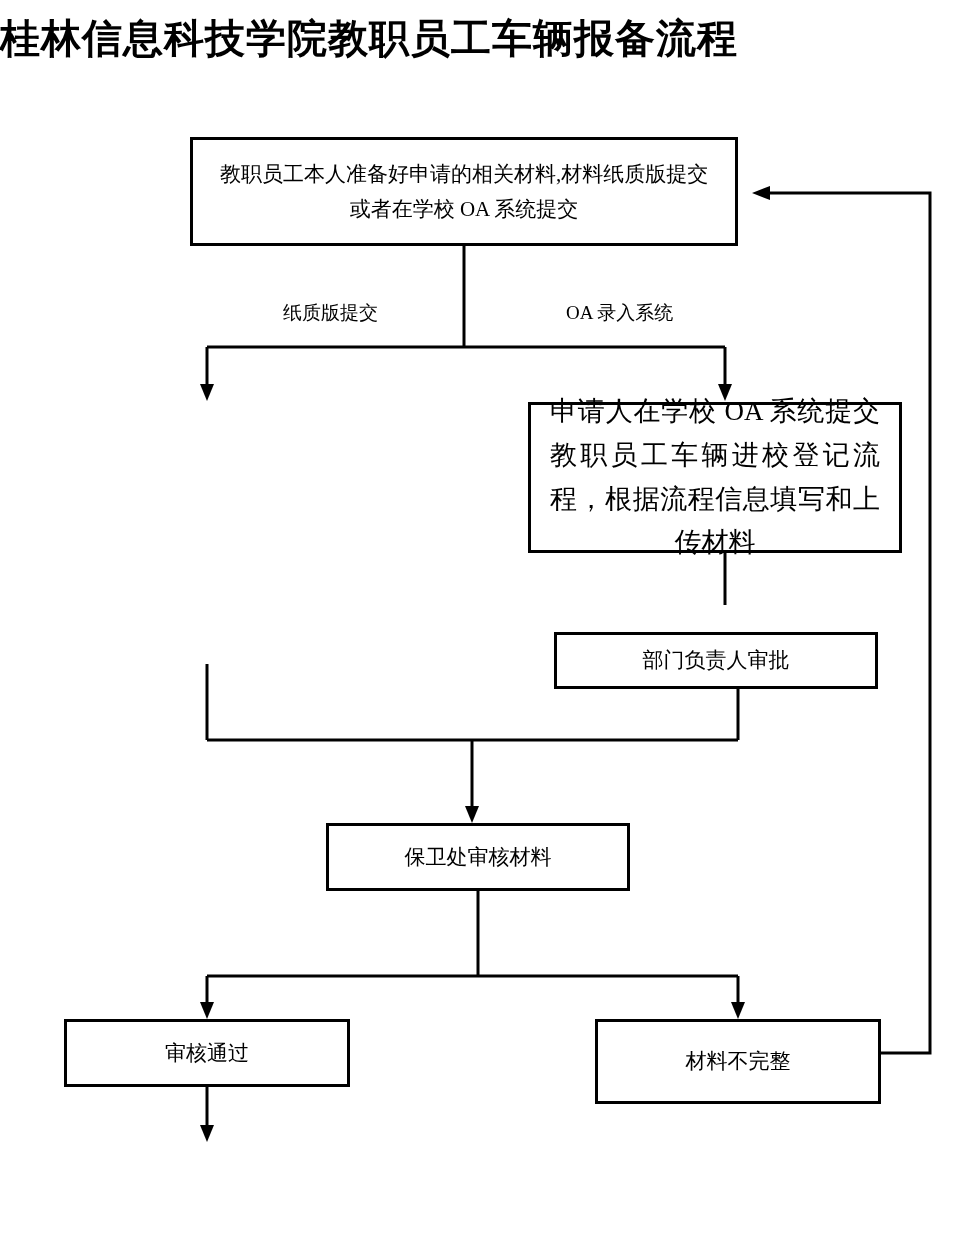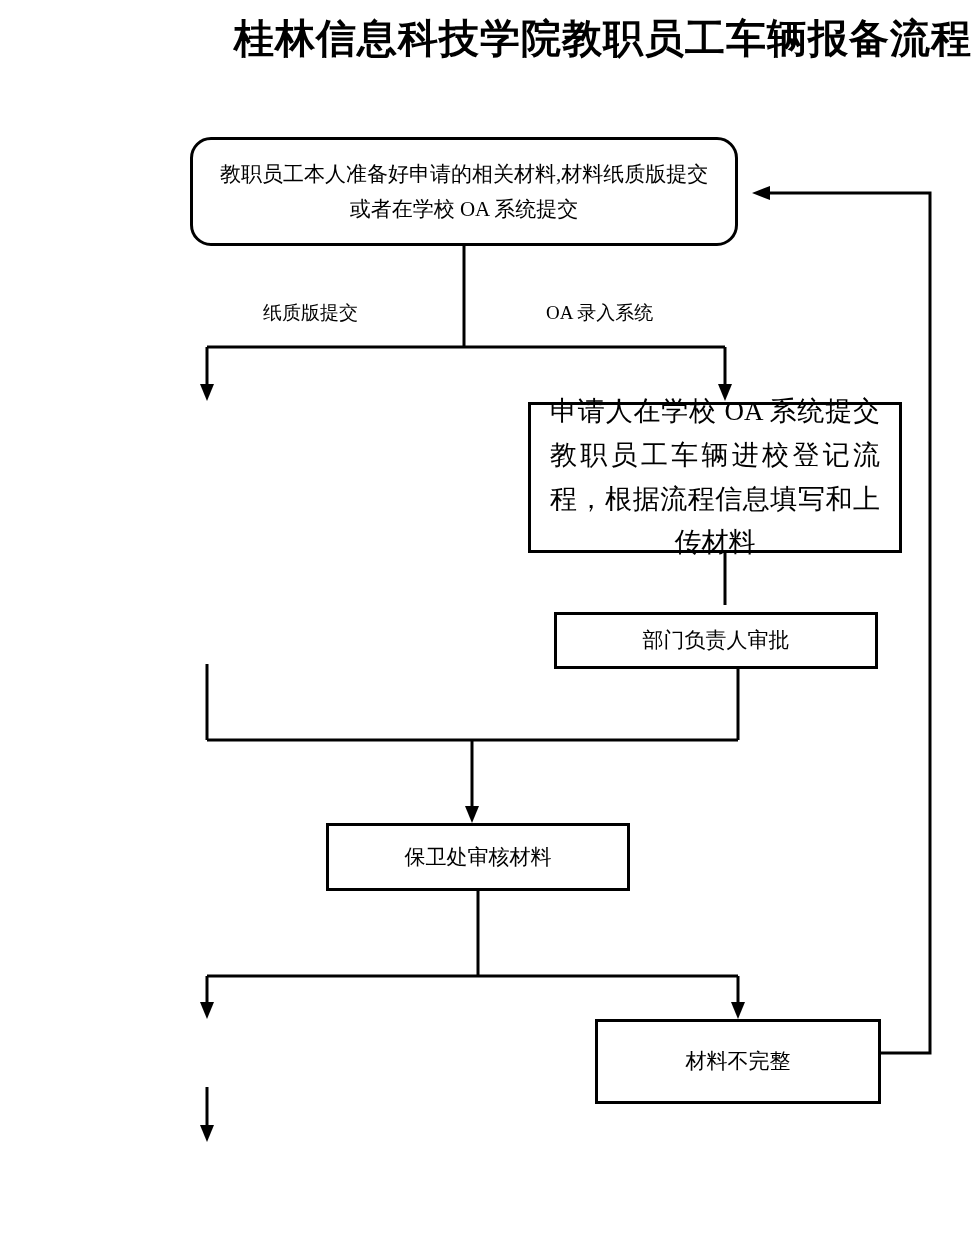--- a/index.html
+++ b/index.html
@@ -26,7 +26,7 @@
     left: 0;
     top: 14px;
     width: 972px;
-    text-align: right;
+    text-align: left;
     font-family: "Liberation Sans", "DejaVu Sans", sans-serif;
     font-weight: bold;
     font-size: 40px;

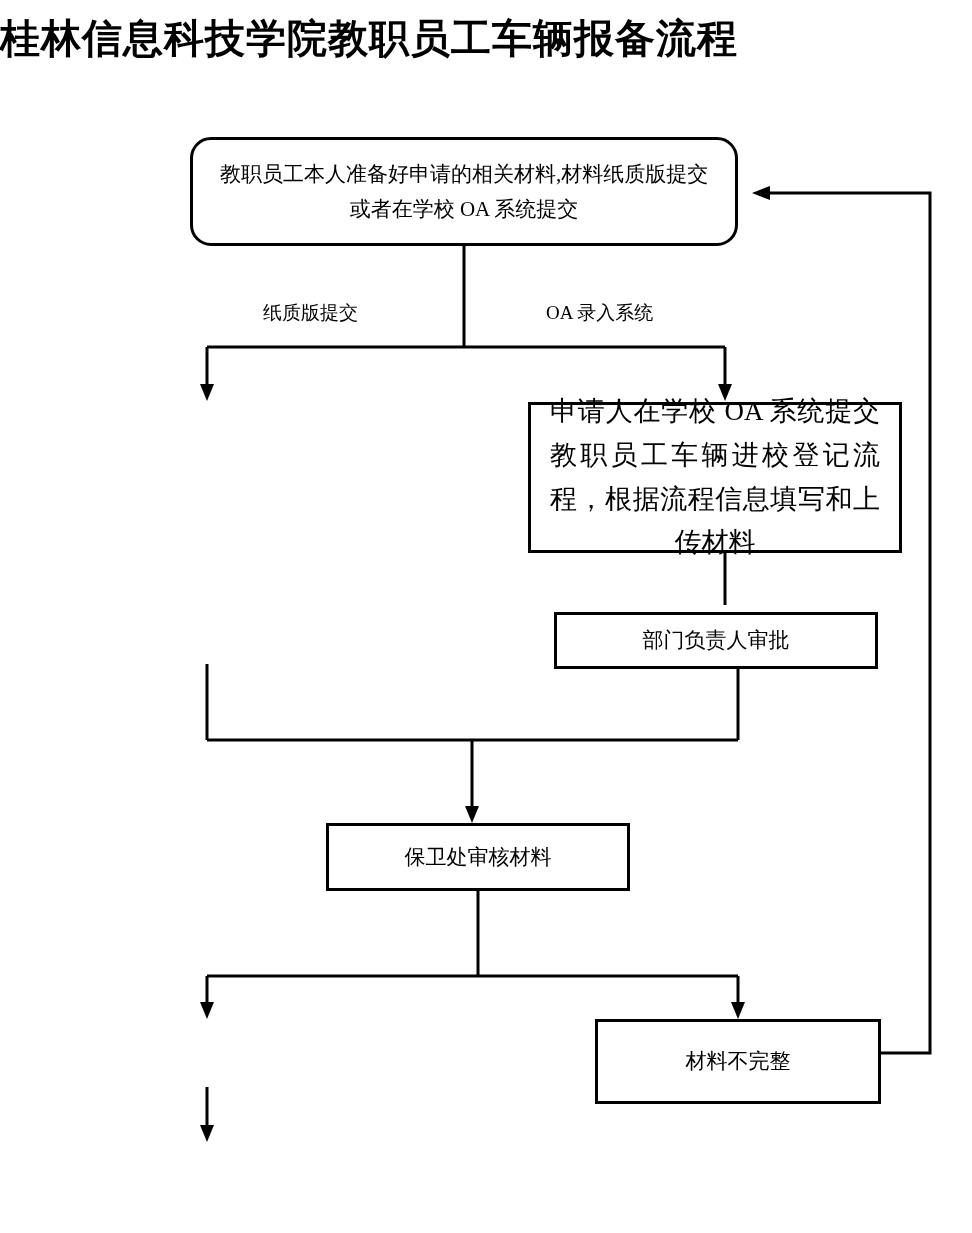--- a/index.html
+++ b/index.html
@@ -129,7 +129,7 @@
   <div class="edge-label" style="left:263px; top:300px;">纸质版提交</div>
   <div class="edge-label" style="left:546px; top:300px;">OA 录入系统</div>
 
-  <div class="node" style="left:190px; top:137px; width:548px; height:109px;border-radius:21px;">
+  <div class="node" style="left:190px; top:137px; width:548px; height:109px;">
     <span class="node-text" style="font-size:21px; max-width:500px;">教职员工本人准备好申请的相关材料,材料纸质版提交或者在学校 OA 系统提交</span>
   </div>
 

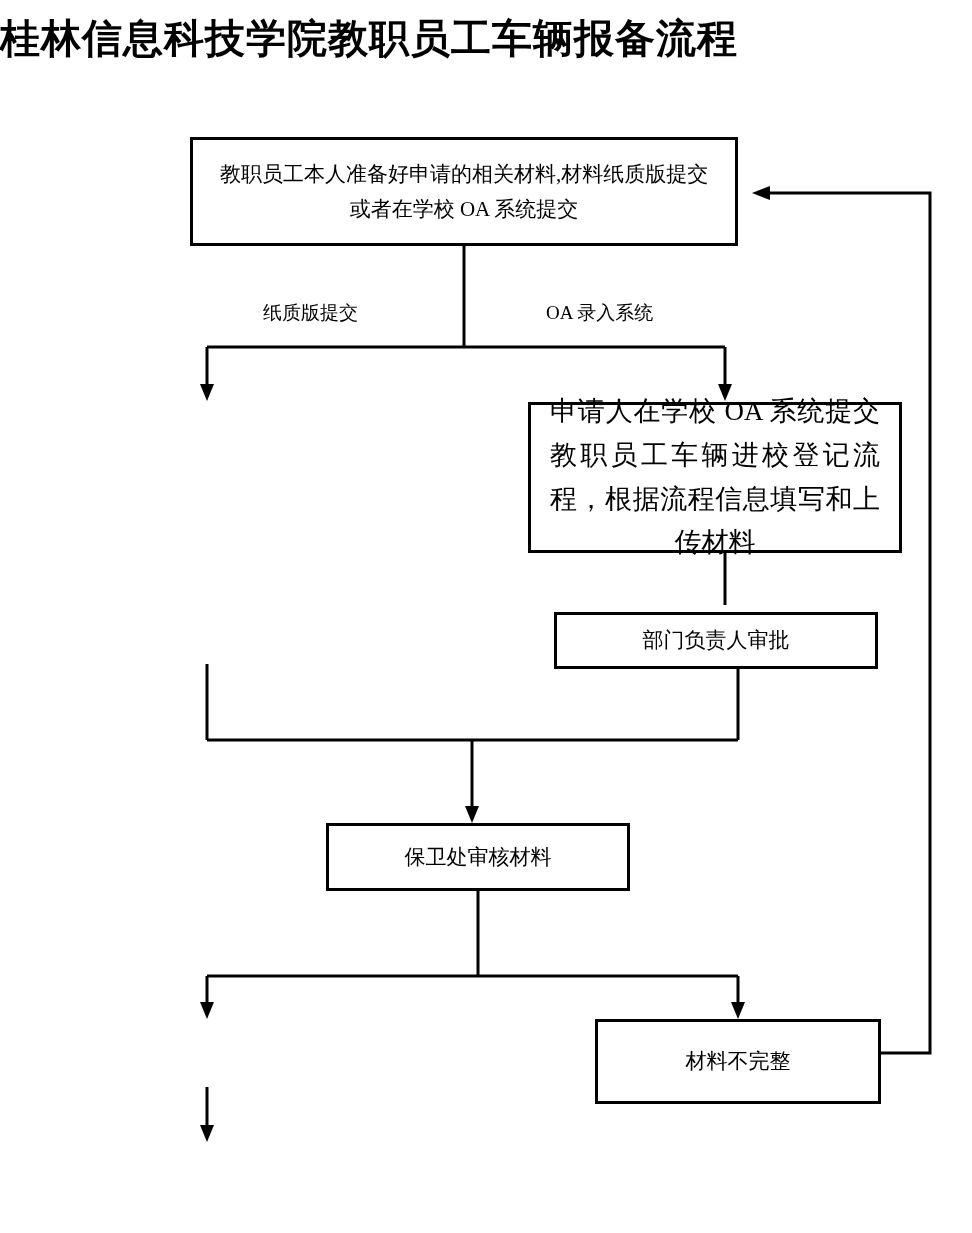--- a/index.html
+++ b/index.html
@@ -64,6 +64,7 @@
     font-size: 19px;
     color: #000;
     white-space: nowrap;
+    margin-left: 20px;
   }
   svg.connectors {
     position: absolute;

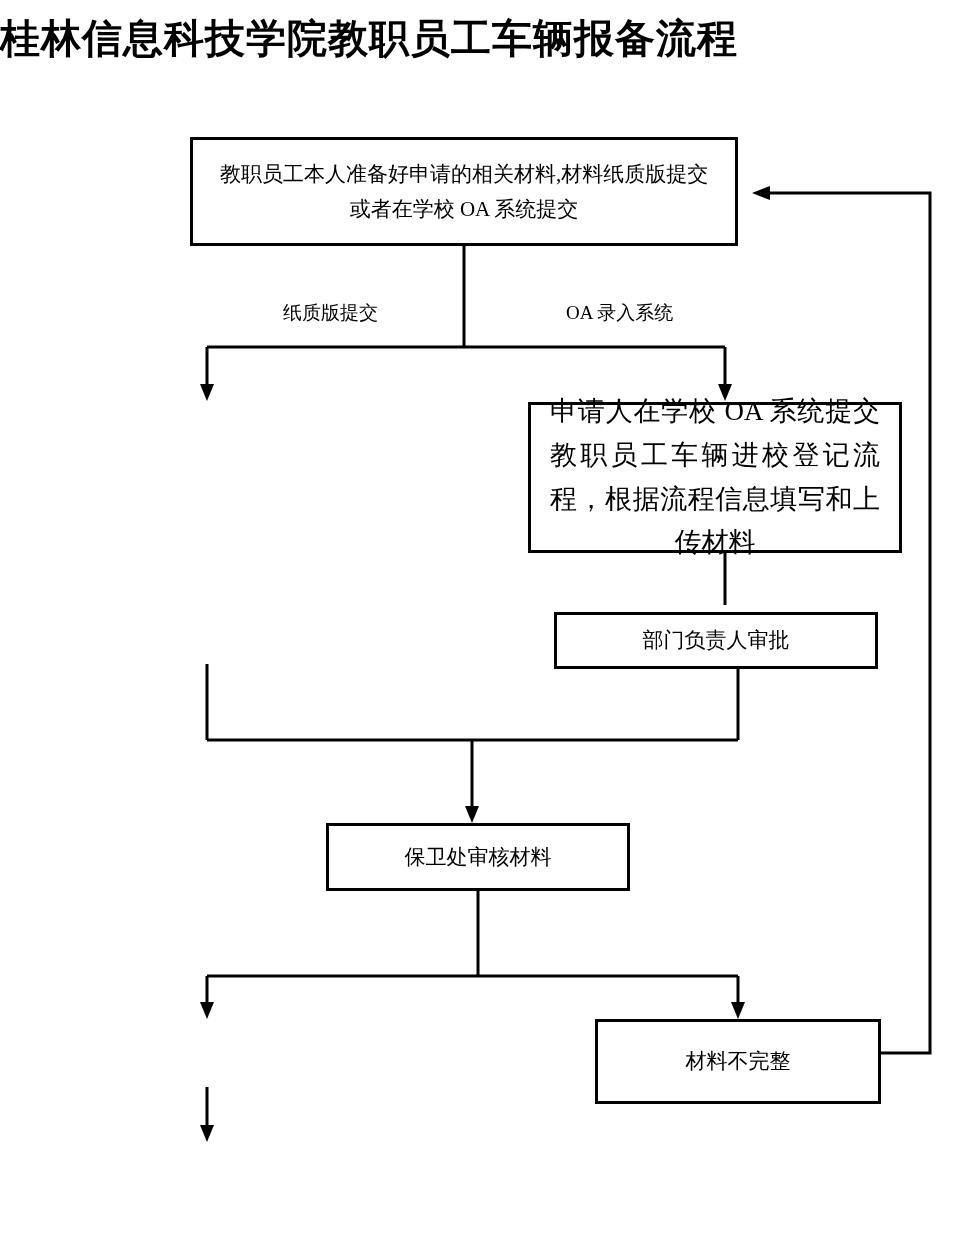--- a/index.html
+++ b/index.html
@@ -139,7 +139,7 @@
     <span class="node-text justified" style="font-size:27px; max-width:330px;">申请人在学校 OA 系统提交教职员工车辆进校登记流程，根据流程信息填写和上传材料</span>
   </div>
 
-  <div class="node" style="left:554px; top:612px; width:324px; height:57px;">
+  <div class="node" style="left:554px; top:632px; width:324px; height:57px;">
     <span class="node-text">部门负责人审批</span>
   </div>
 

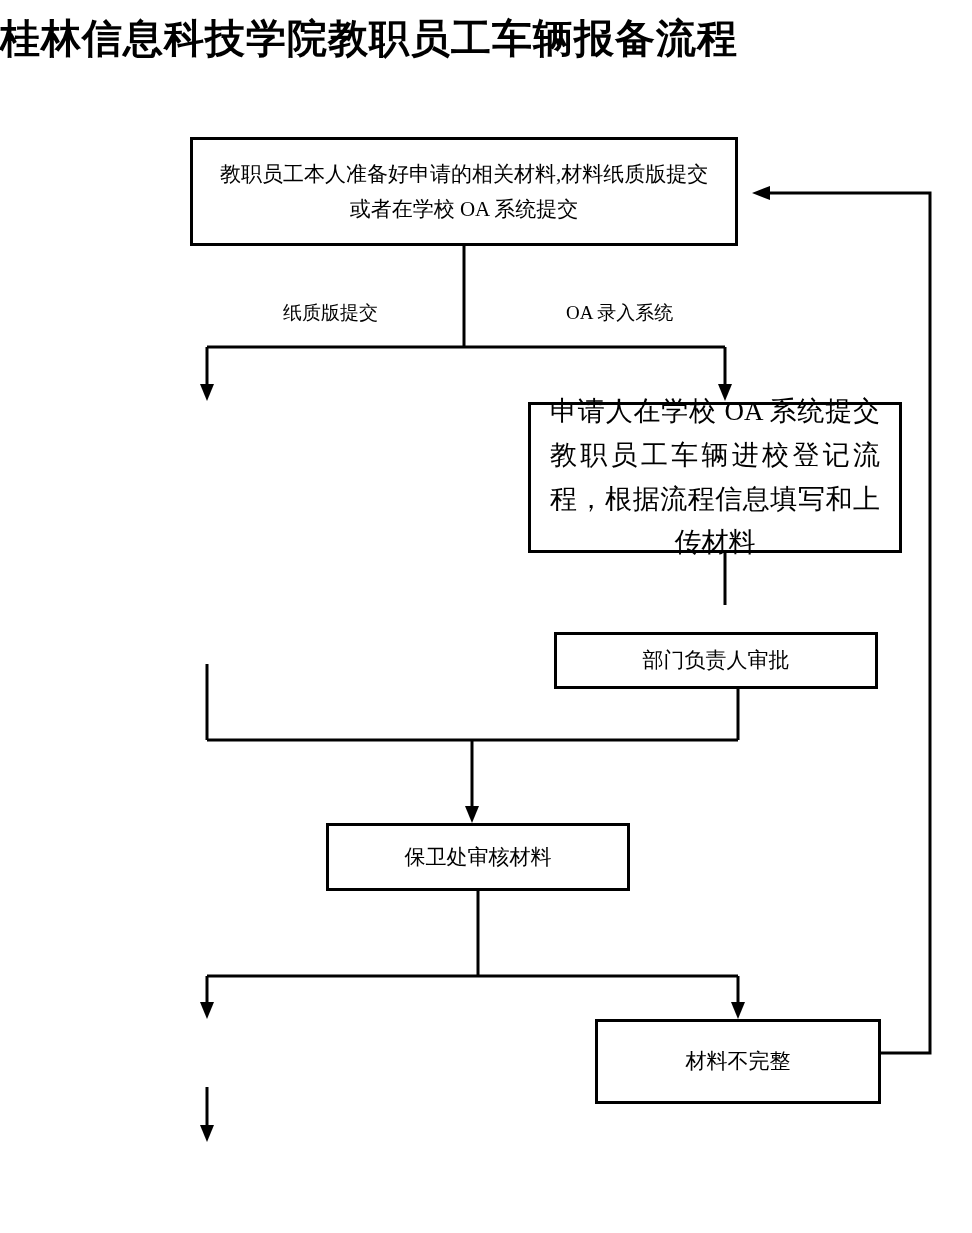--- a/index.html
+++ b/index.html
@@ -147,6 +147,9 @@
     <span class="node-text">保卫处审核材料</span>
   </div>
 
+  <div class="node" style="left:64px; top:1019px; width:286px; height:68px;">
+    <span class="node-text">审核通过</span>
+  </div>
 
   <div class="node" style="left:595px; top:1019px; width:286px; height:85px;">
     <span class="node-text">材料不完整</span>

